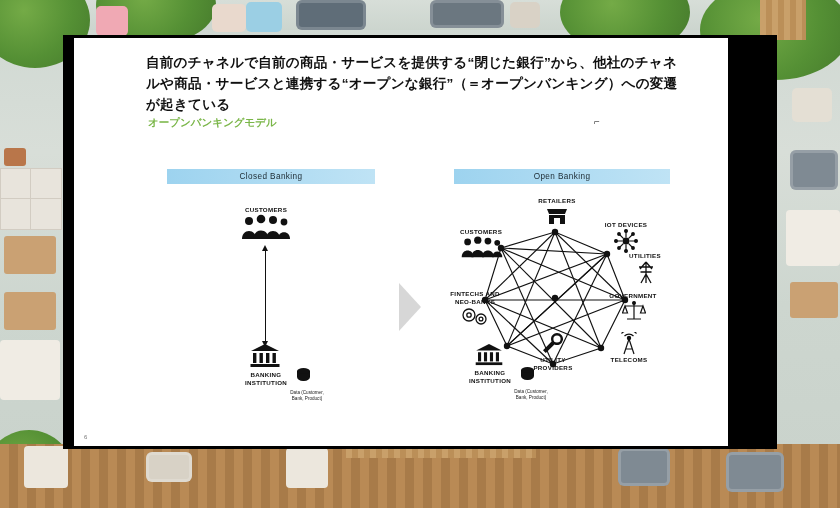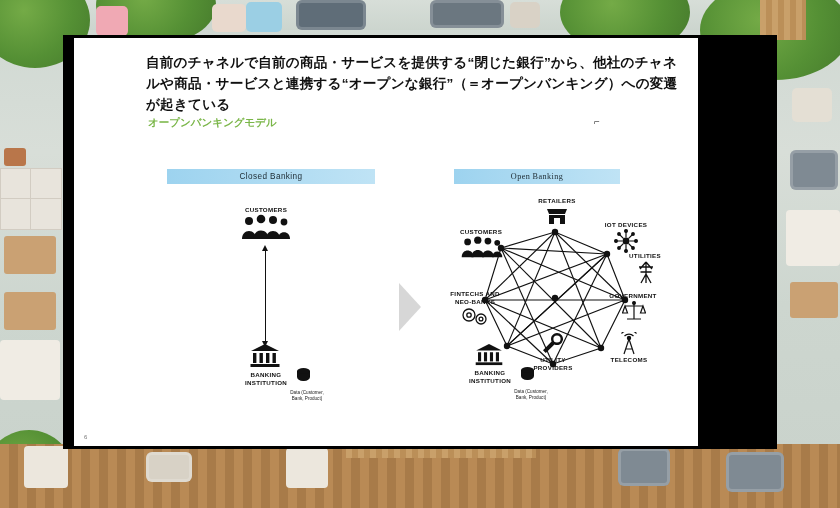--- a/index.html
+++ b/index.html
@@ -99,6 +99,7 @@
     width: 624px;
     height: 408px;
     background: #ffffff;
+    padding-left: 30px;
   }
 
   .slide-title {

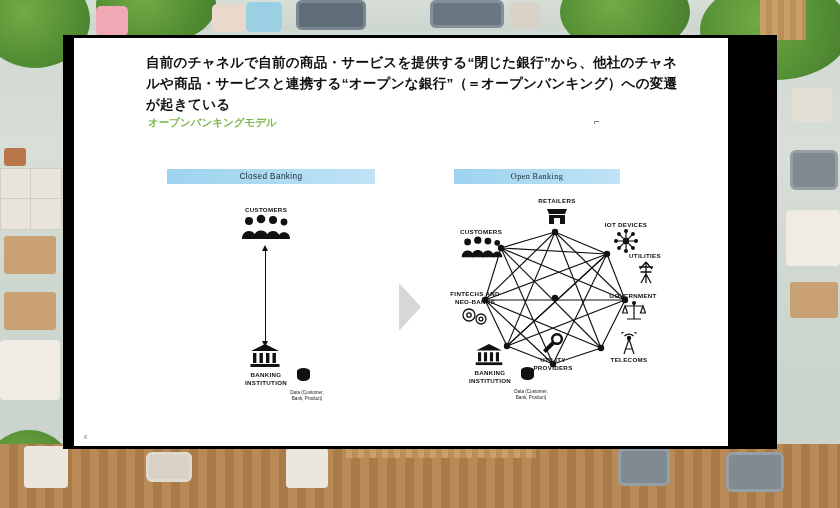--- a/index.html
+++ b/index.html
@@ -145,7 +145,7 @@
     justify-content: center;
   }
   .band.left  { left: 93px;  top: 131px; width: 208px; }
-  .band.right { left: 380px; top: 131px; width: 166px; font-family: Liberation Serif, serif; }
+  .band.right { left: 380px; top: 131px; width: 216px; }
 
   
   .flow-arrow {

